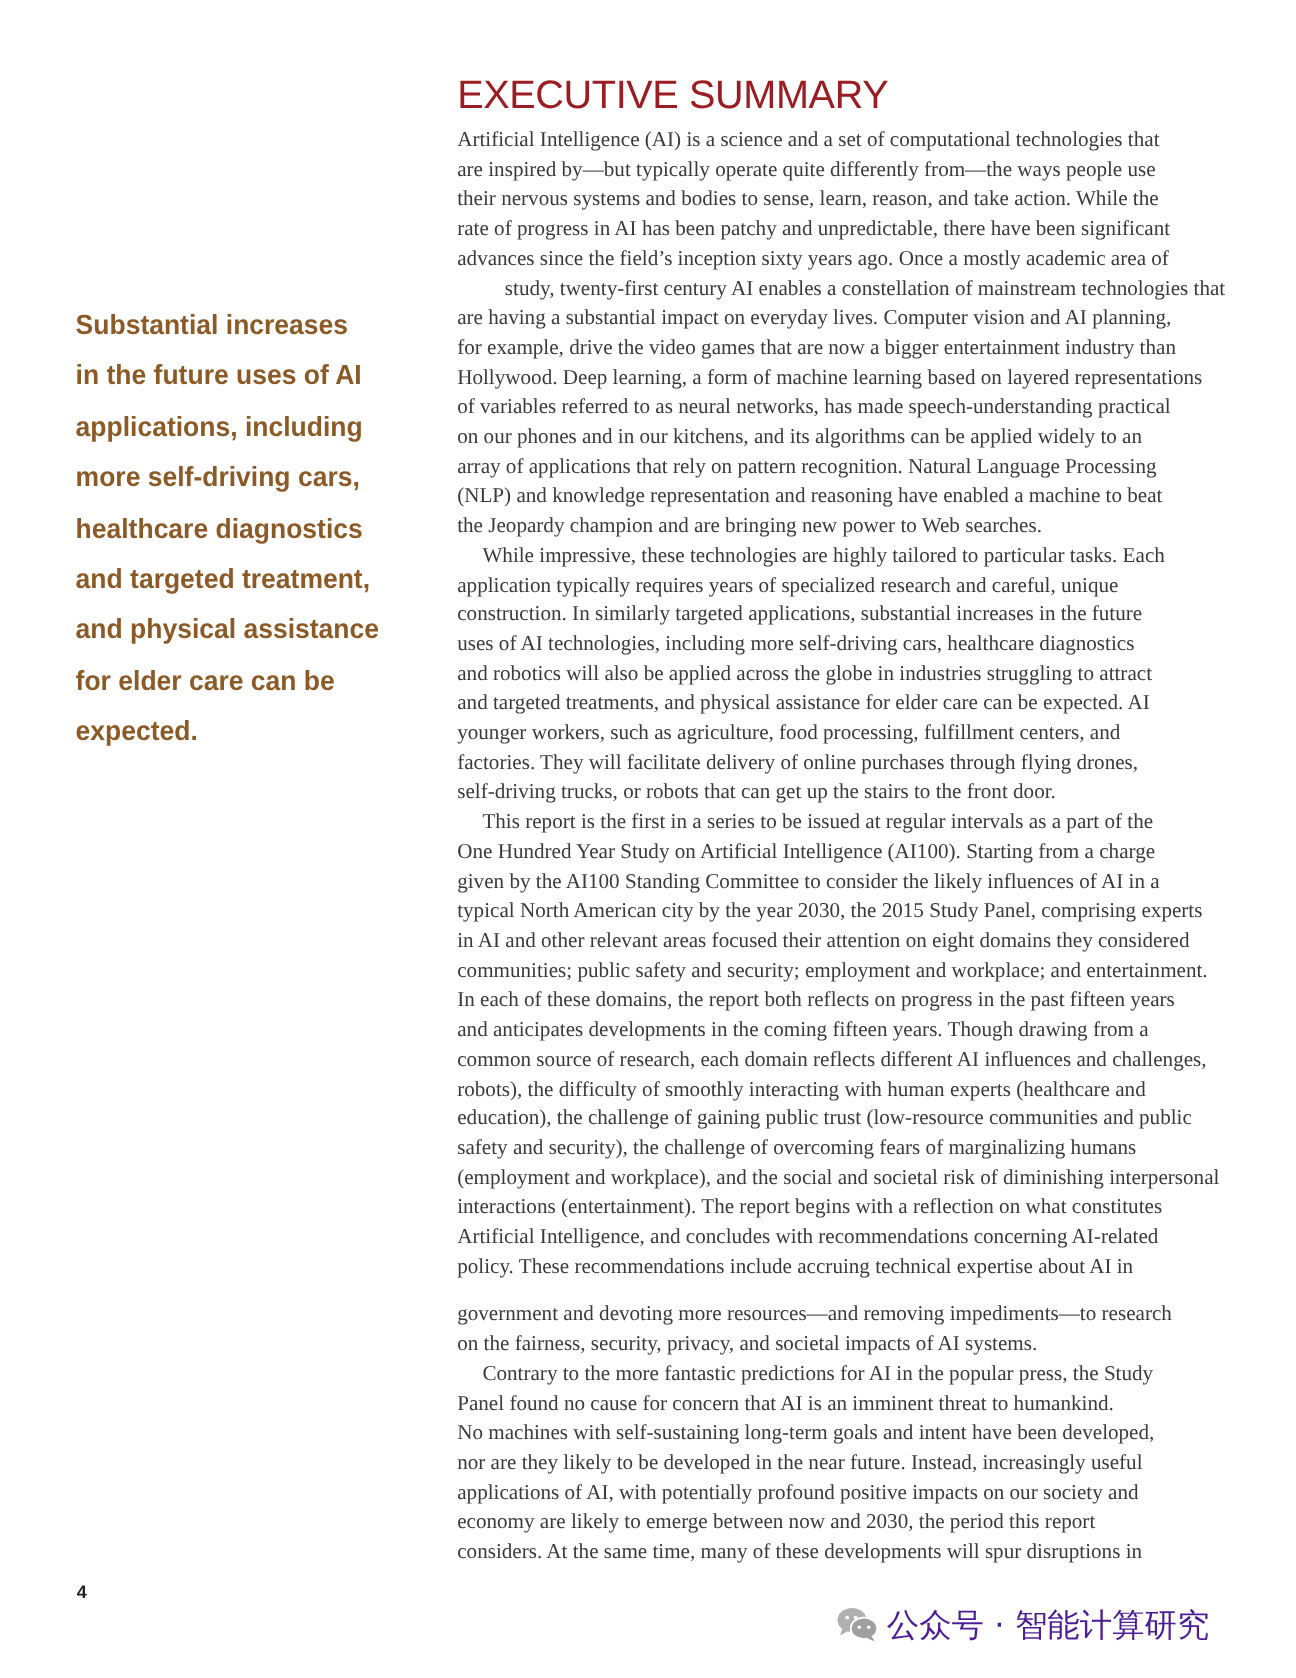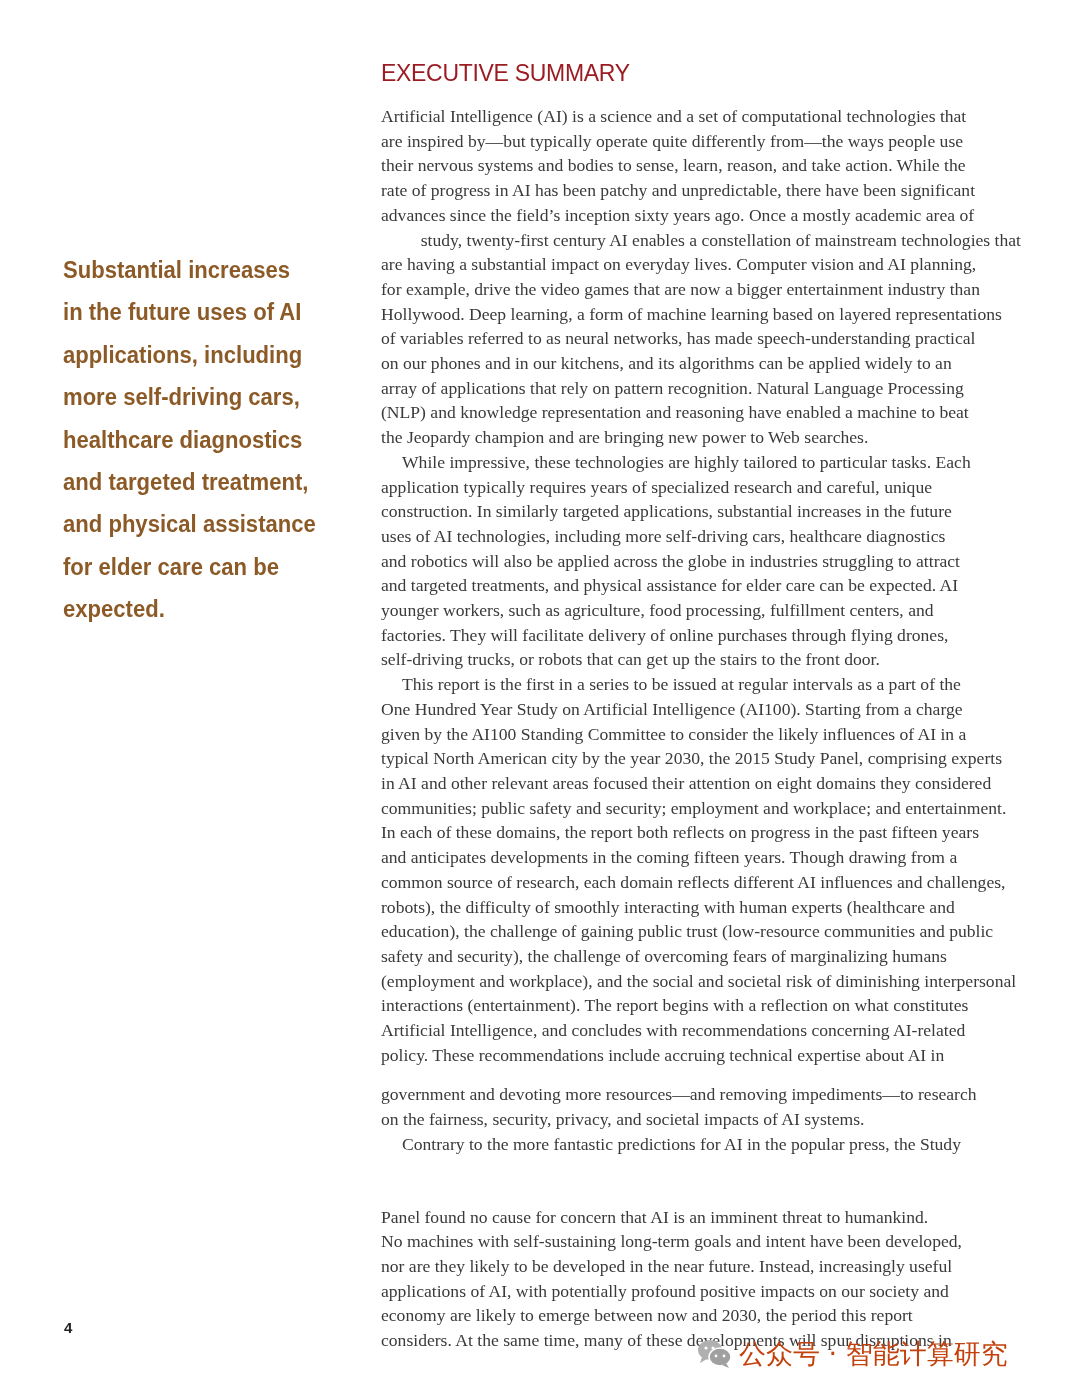--- a/index.html
+++ b/index.html
@@ -7,7 +7,7 @@
   .title {
     position:absolute; left:381px; top:60px;
     font-family:"Liberation Sans", sans-serif;
-    font-size:23px; color:#9b1c22; letter-spacing:-0.3px;
+    font-size:33px; color:#9b1c22; letter-spacing:-0.3px;
     white-space:nowrap; margin:0; font-weight:normal;text-align:center;
   }
   .pullquote {

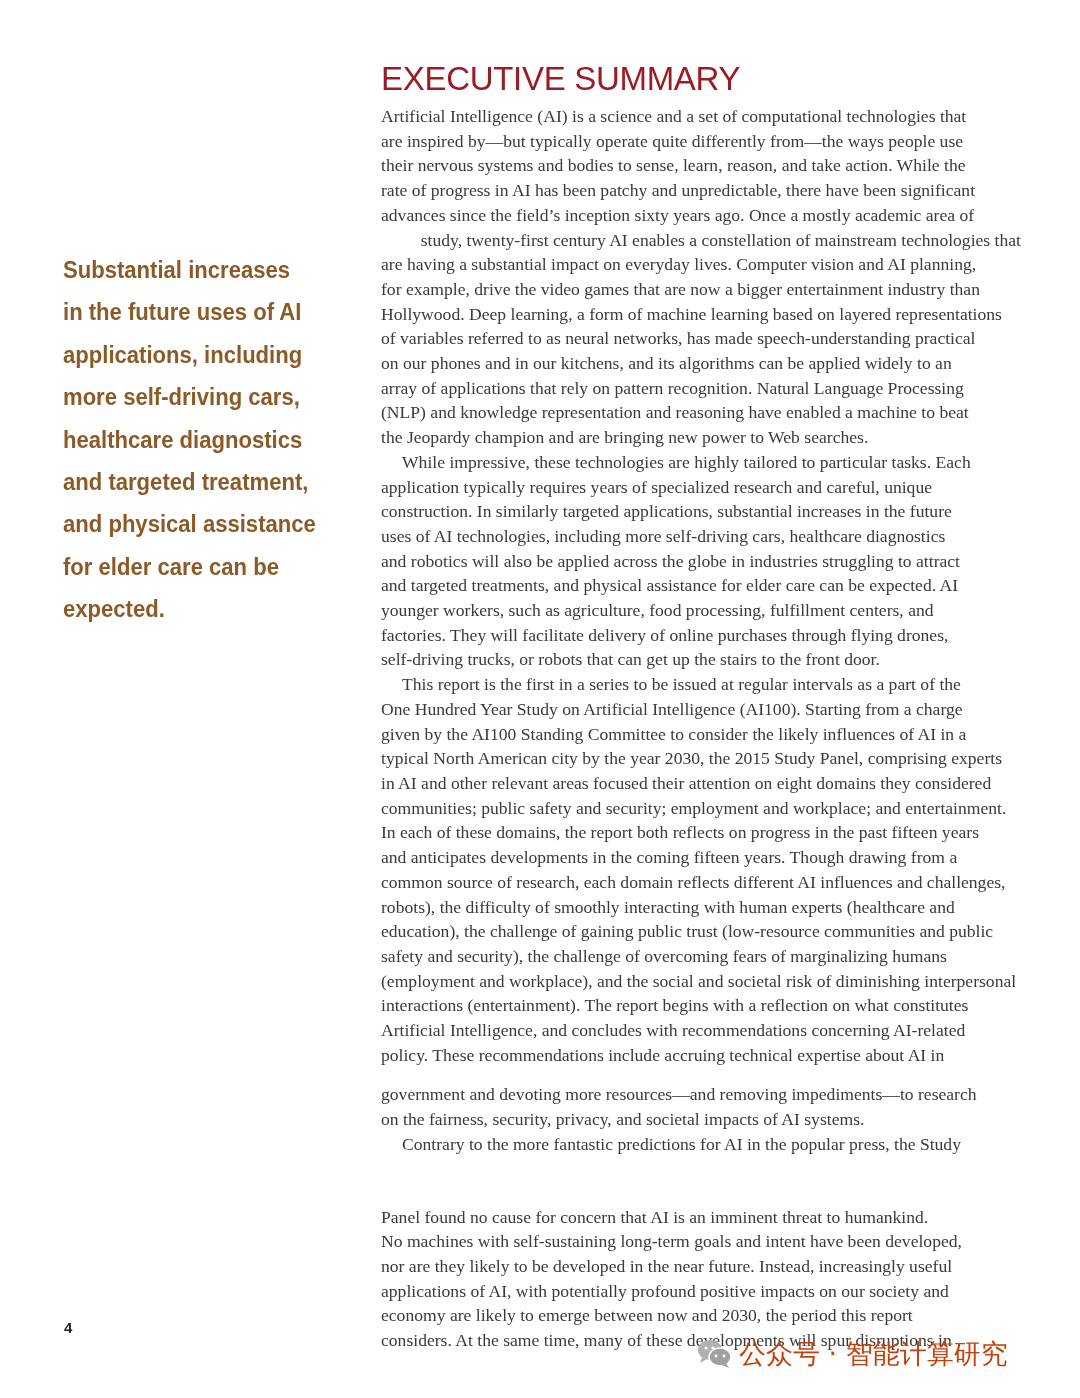--- a/index.html
+++ b/index.html
@@ -97,7 +97,7 @@
     <span class="ln" style="display: block; margin-top: 15px;">government and devoting more resources—and removing impediments—to research</span>
     <span class="ln" style="display: block;">on the fairness, security, privacy, and societal impacts of AI systems.</span>
     <span class="ln indent" style="display: block;">Contrary to the more fantastic predictions for AI in the popular press, the Study</span>
-    <span class="ln" style="display: block; margin-top: 48px;">Panel found no cause for concern that AI is an imminent threat to humankind.</span>
+    <span class="ln" style="display: block;">Panel found no cause for concern that AI is an imminent threat to humankind.</span>
     <span class="ln" style="display: block;">No machines with self-sustaining long-term goals and intent have been developed,</span>
     <span class="ln" style="display: block;">nor are they likely to be developed in the near future. Instead, increasingly useful</span>
     <span class="ln" style="display: block;">applications of AI, with potentially profound positive impacts on our society and</span>

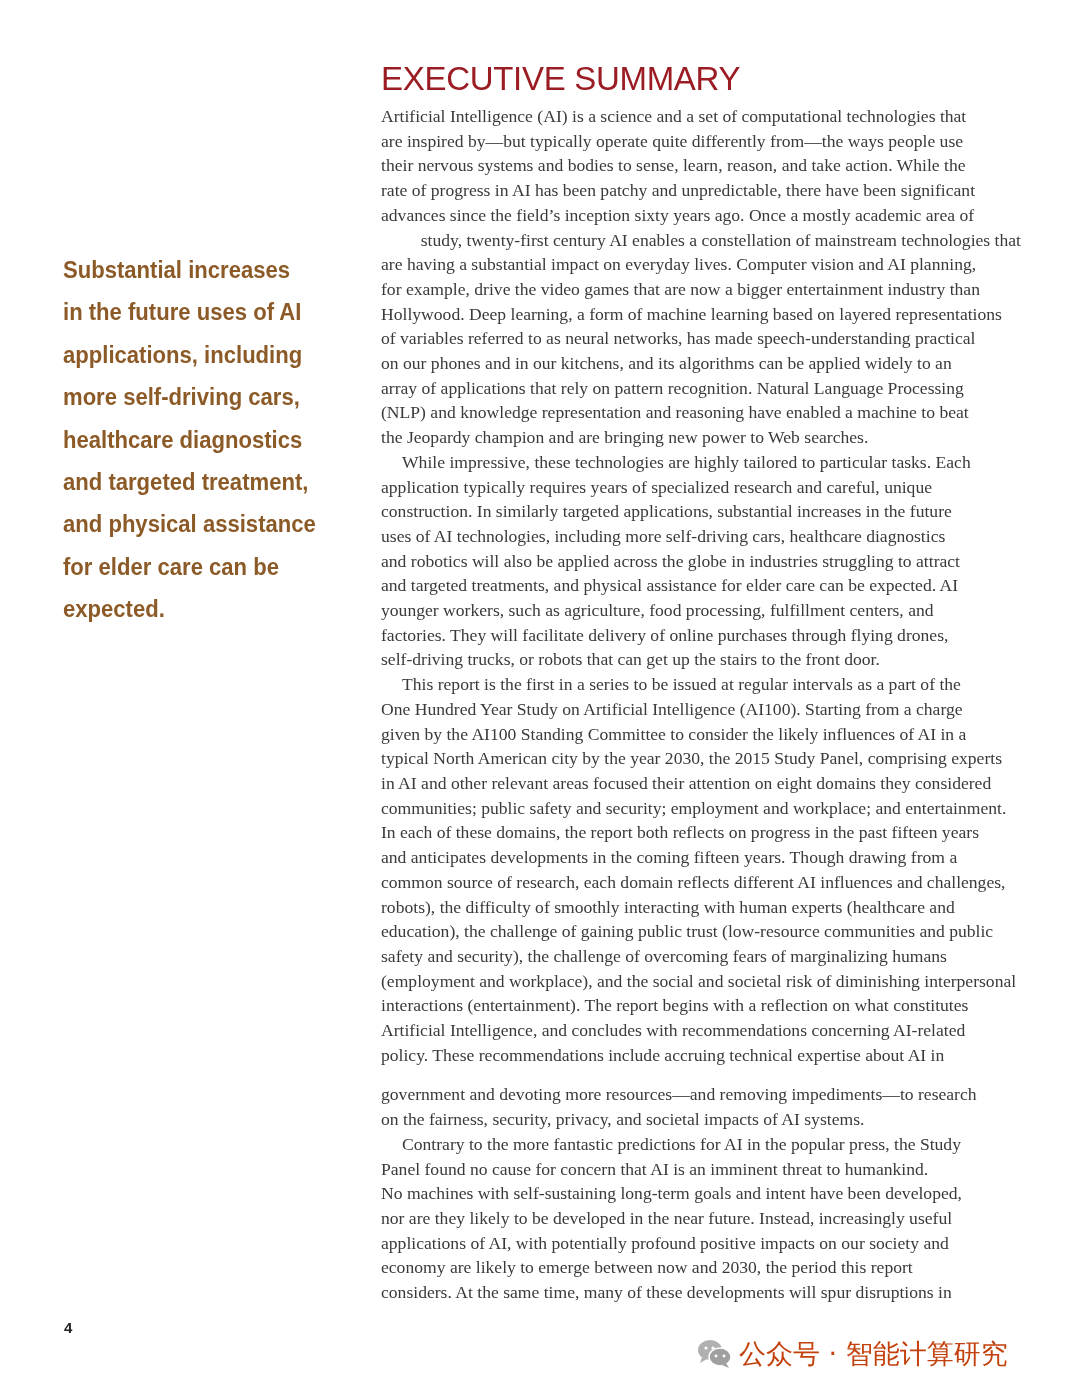--- a/index.html
+++ b/index.html
@@ -32,7 +32,7 @@
   .watermark {
     position:absolute; left:697px; top:1336px;
     display:flex; align-items:center; gap:6px;
-    font-family:"DejaVu Sans", sans-serif; font-size:27px; color:#c2410c;
+    font-family:"DejaVu Sans", sans-serif; font-size:27px; color:#4c1d95;
     white-space:nowrap;
   }
   .watermark svg { display:block; }

